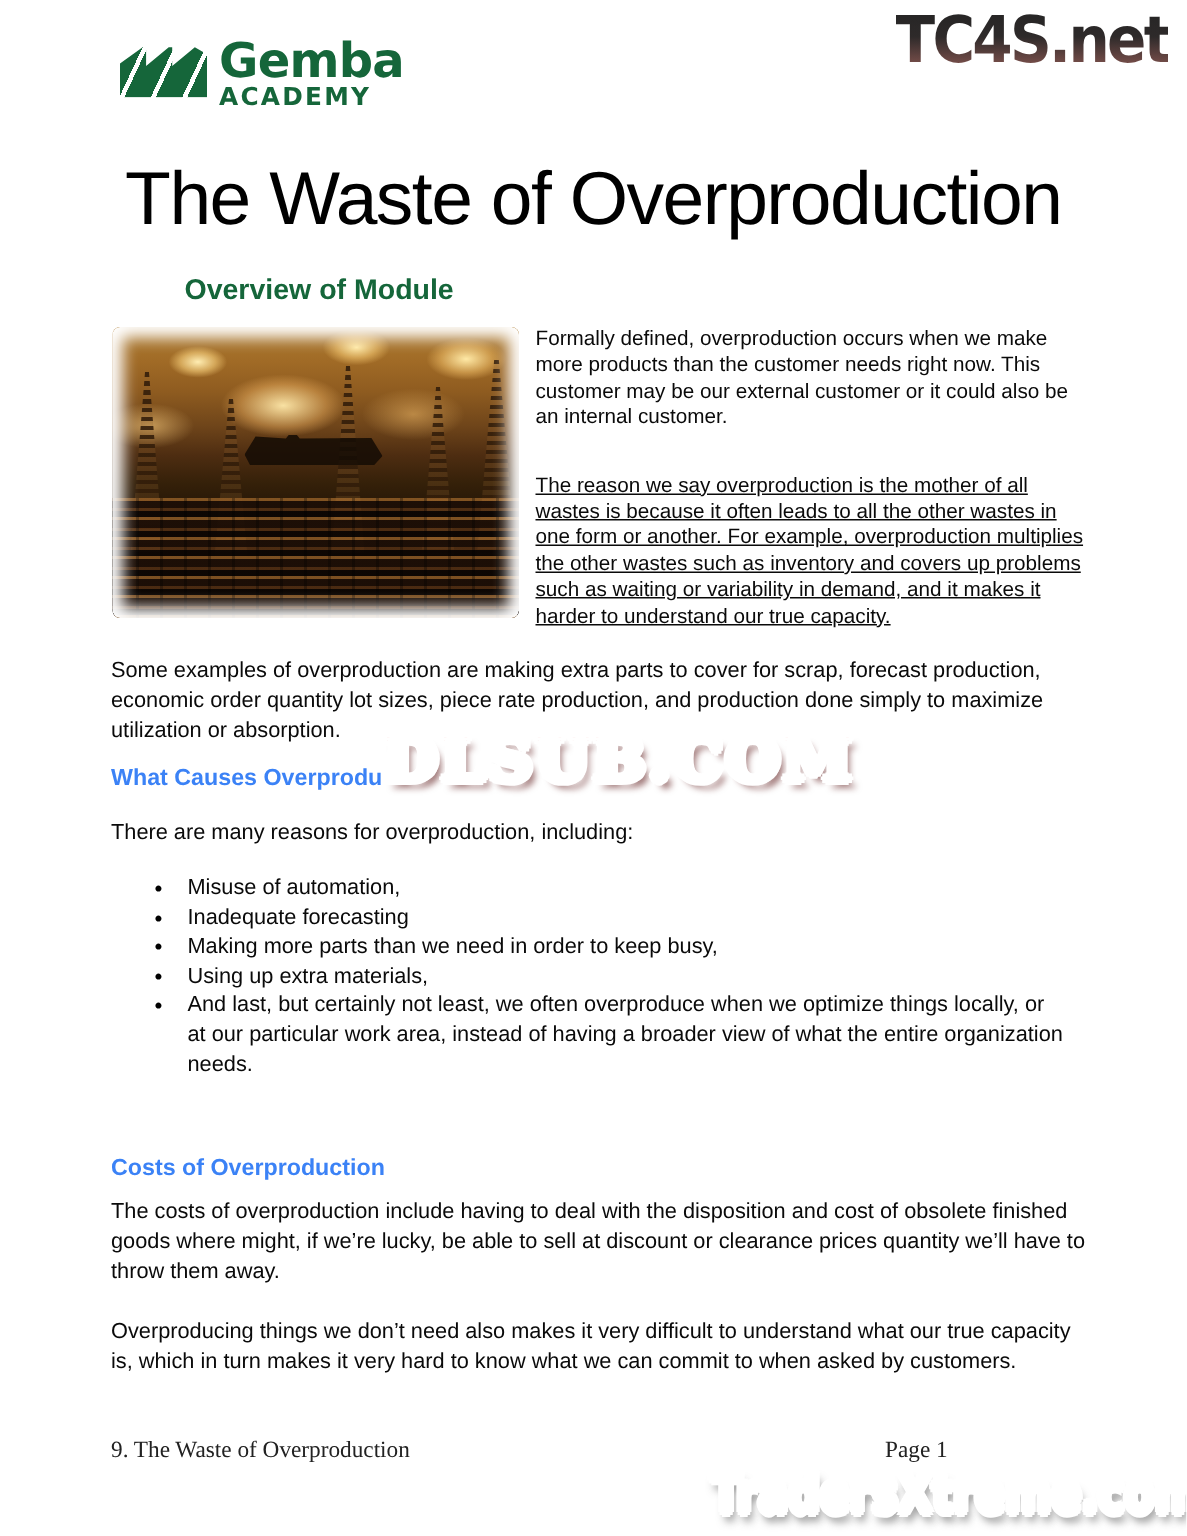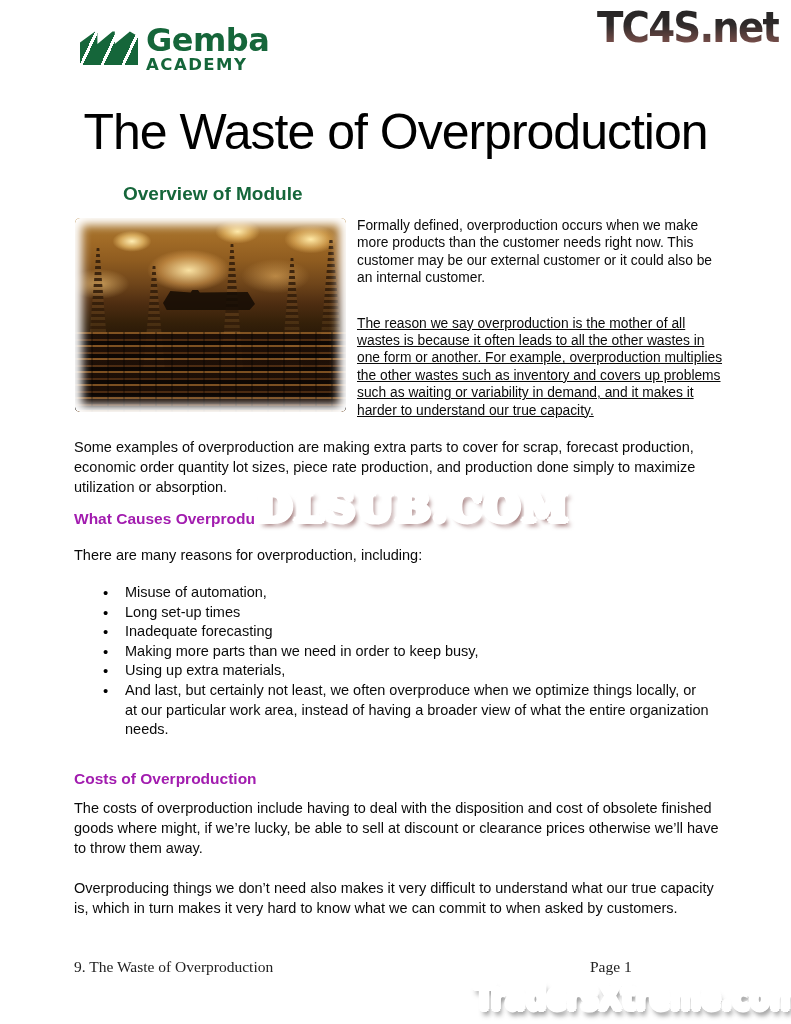--- a/index.html
+++ b/index.html
@@ -61,7 +61,7 @@
     position:absolute; left:75px; top:183px;
     font-size:19px; font-weight:bold; color:#15663a;margin-left:48px;
   }
-  .h-black { position:absolute; left:74px; font-size:15.5px; font-weight:bold; color:#a21caf; }
+  .h-black { position:absolute; left:74px; font-size:15.5px; font-weight:bold; color:#3b82f6; }
   .h-causes { top:510px; }
   .h-costs  { top:770px; }
 

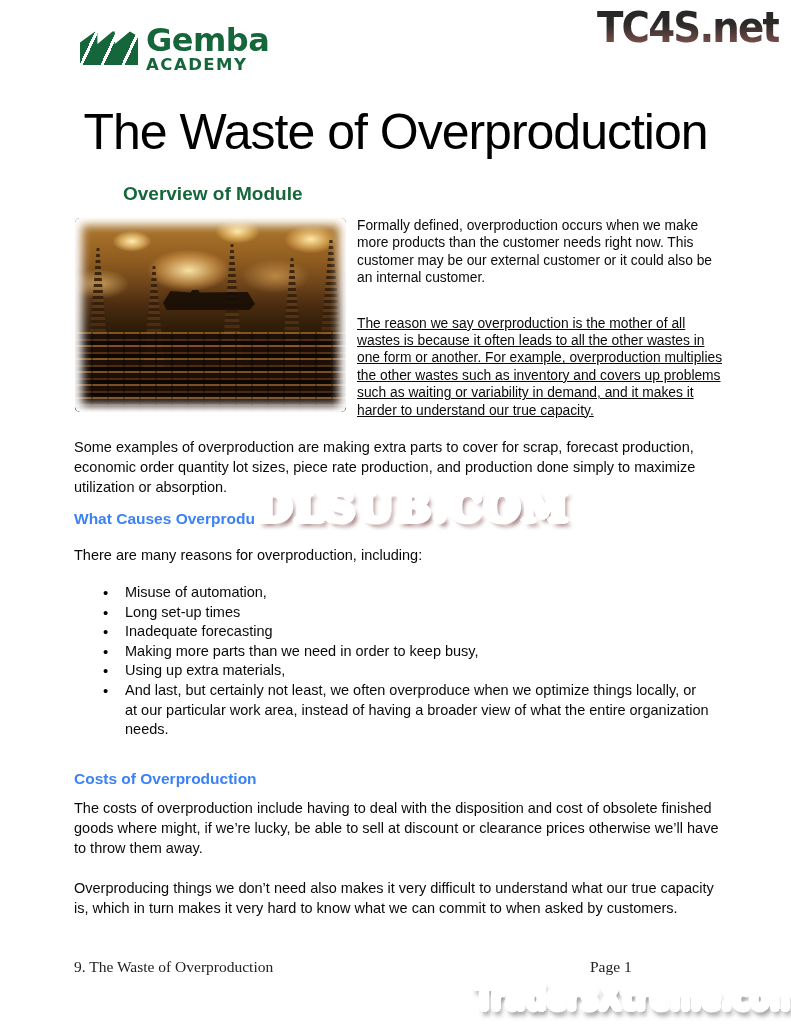--- a/index.html
+++ b/index.html
@@ -178,7 +178,6 @@
 
   <ul class="reasons">
     <li>Misuse of automation,</li>
-    <li>Long set-up times</li>
     <li>Inadequate forecasting</li>
     <li>Making more parts than we need in order to keep busy,</li>
     <li>Using up extra materials,</li>

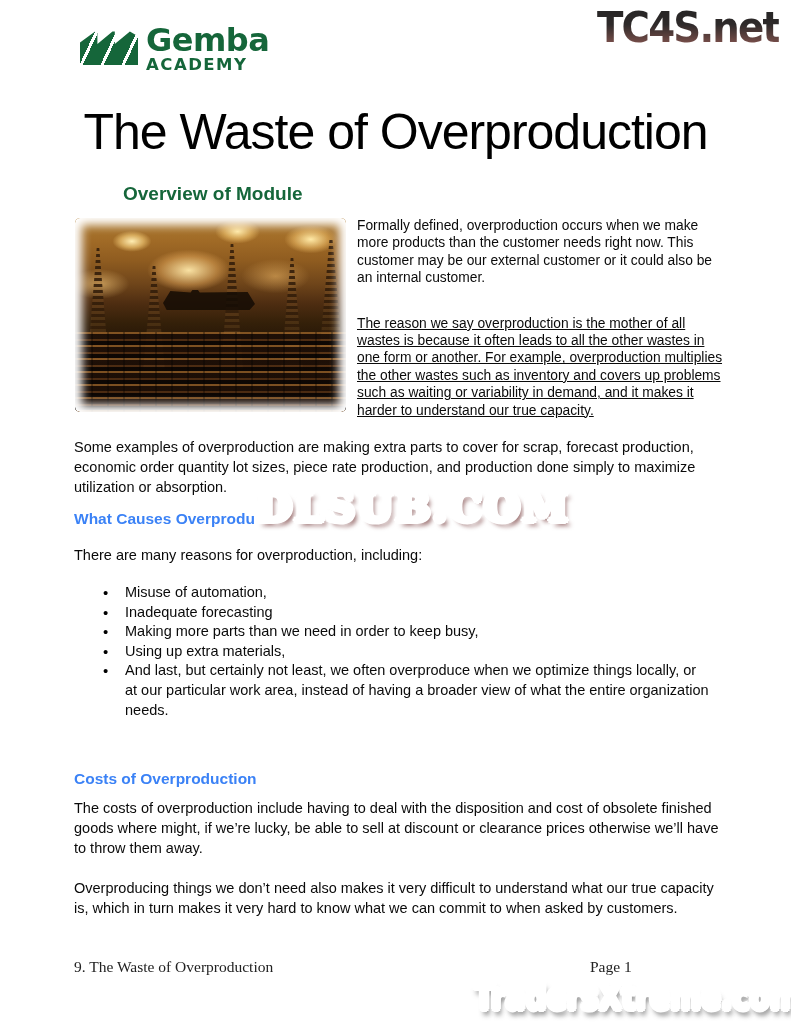--- a/index.html
+++ b/index.html
@@ -185,7 +185,7 @@
   </ul>
 
   <h3 class="h-black h-costs">Costs of Overproduction</h3>
-  <p class="body-p p-costs1">The costs of overproduction include having to deal with the disposition and cost of obsolete finished goods where might, if we’re lucky, be able to sell at discount or clearance prices otherwise we’ll have to throw them away.</p>
+  <p class="body-p p-costs1">The costs of overproduction include having to deal with the disposition and cost of obsolete finished goods where might, if we’re lucky, be able to sell at discount or clearance prices quantity we’ll have to throw them away.</p>
   <p class="body-p p-costs2">Overproducing things we don’t need also makes it very difficult to understand what our true capacity is, which in turn makes it very hard to know what we can commit to when asked by customers.</p>
 
   <span class="footer-left">9. The Waste of Overproduction</span>

